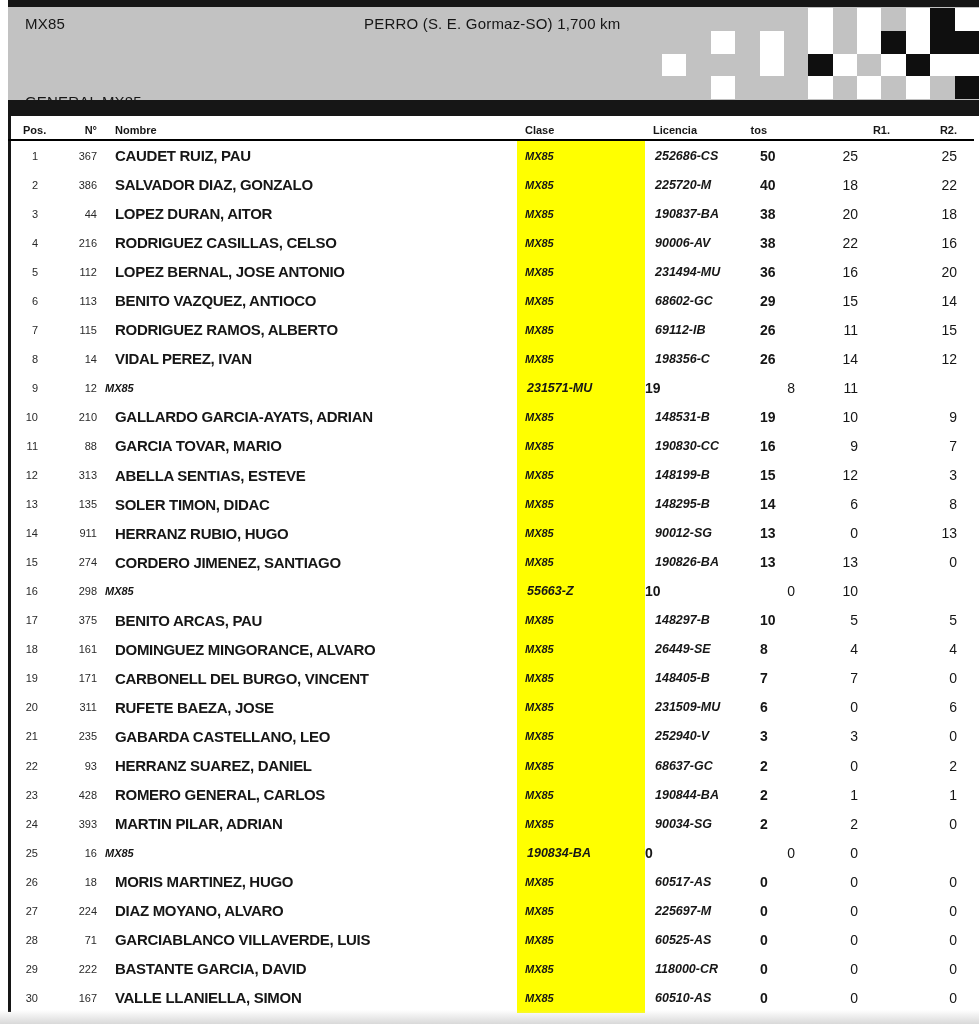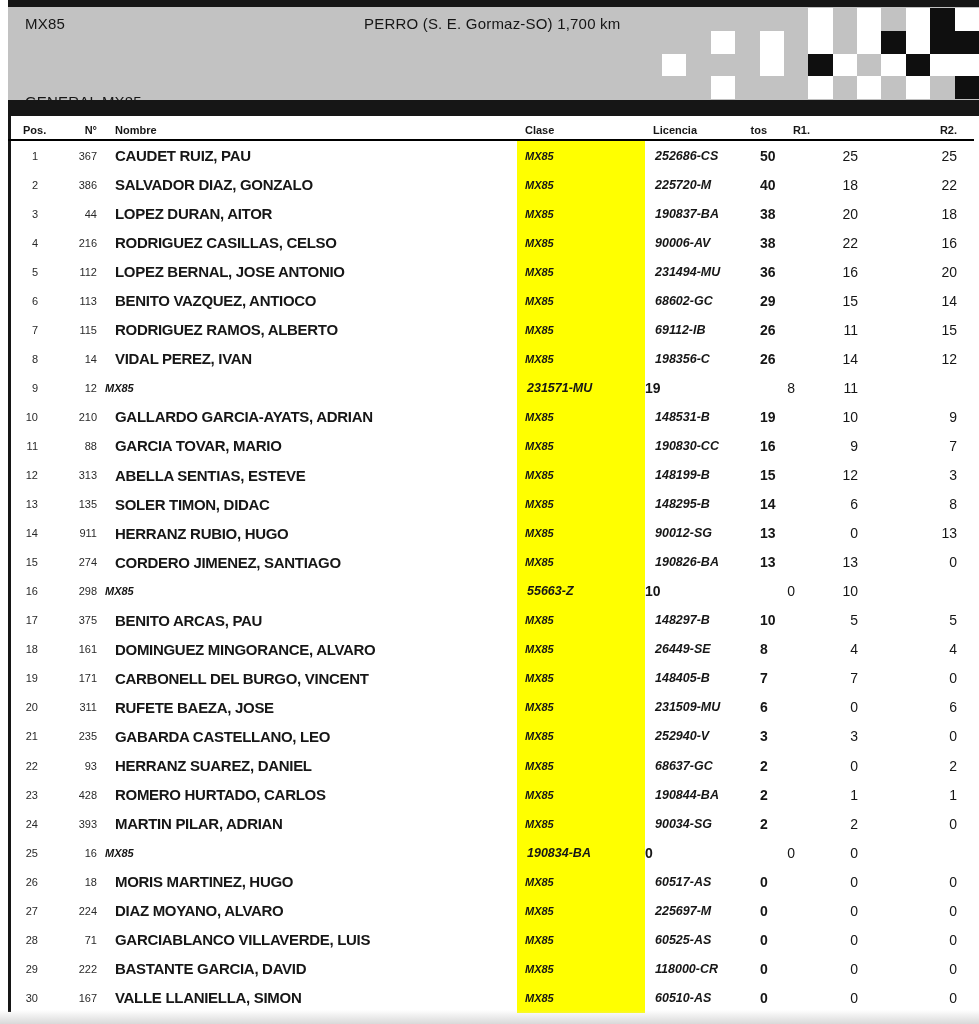--- a/index.html
+++ b/index.html
@@ -120,7 +120,7 @@
 <div class="th" style="left:525px">Clase</div>
 <div class="th" style="left:653px">Licencia</div>
 <div class="th r" style="left:725px">tos</div>
-<div class="th r" style="left:768px">R1.</div>
+<div class="th r" style="left:848px">R1.</div>
 <div class="th r" style="left:915px">R2.</div>
 <div class="abs header-rule"></div>
 

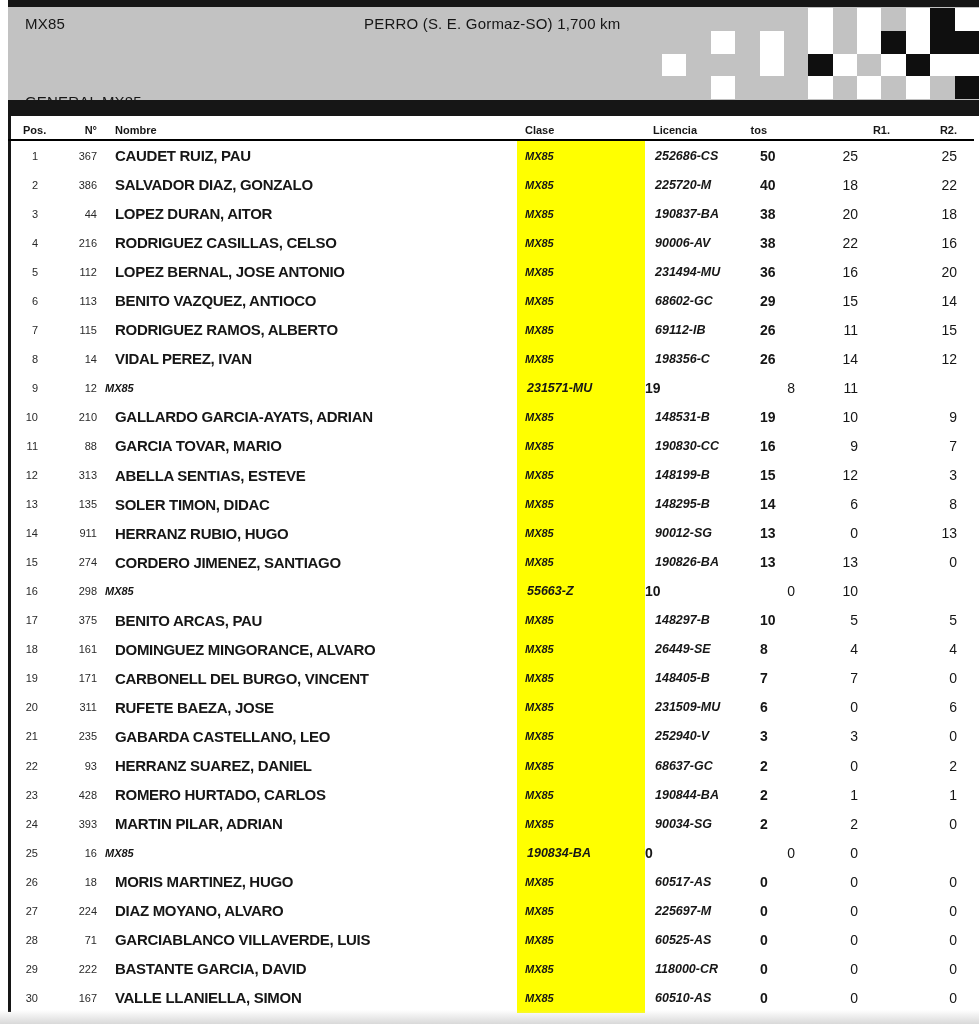--- a/index.html
+++ b/index.html
@@ -370,7 +370,7 @@
   <div class="row">
     <span class="c pos">23</span>
     <span class="c num">428</span>
-    <span class="c name">ROMERO HURTADO, CARLOS</span>
+    <span class="c name">ROMERO GENERAL, CARLOS</span>
     <span class="c clase">MX85</span>
     <span class="c lic">190844-BA</span>
     <span class="c pts">2</span>

